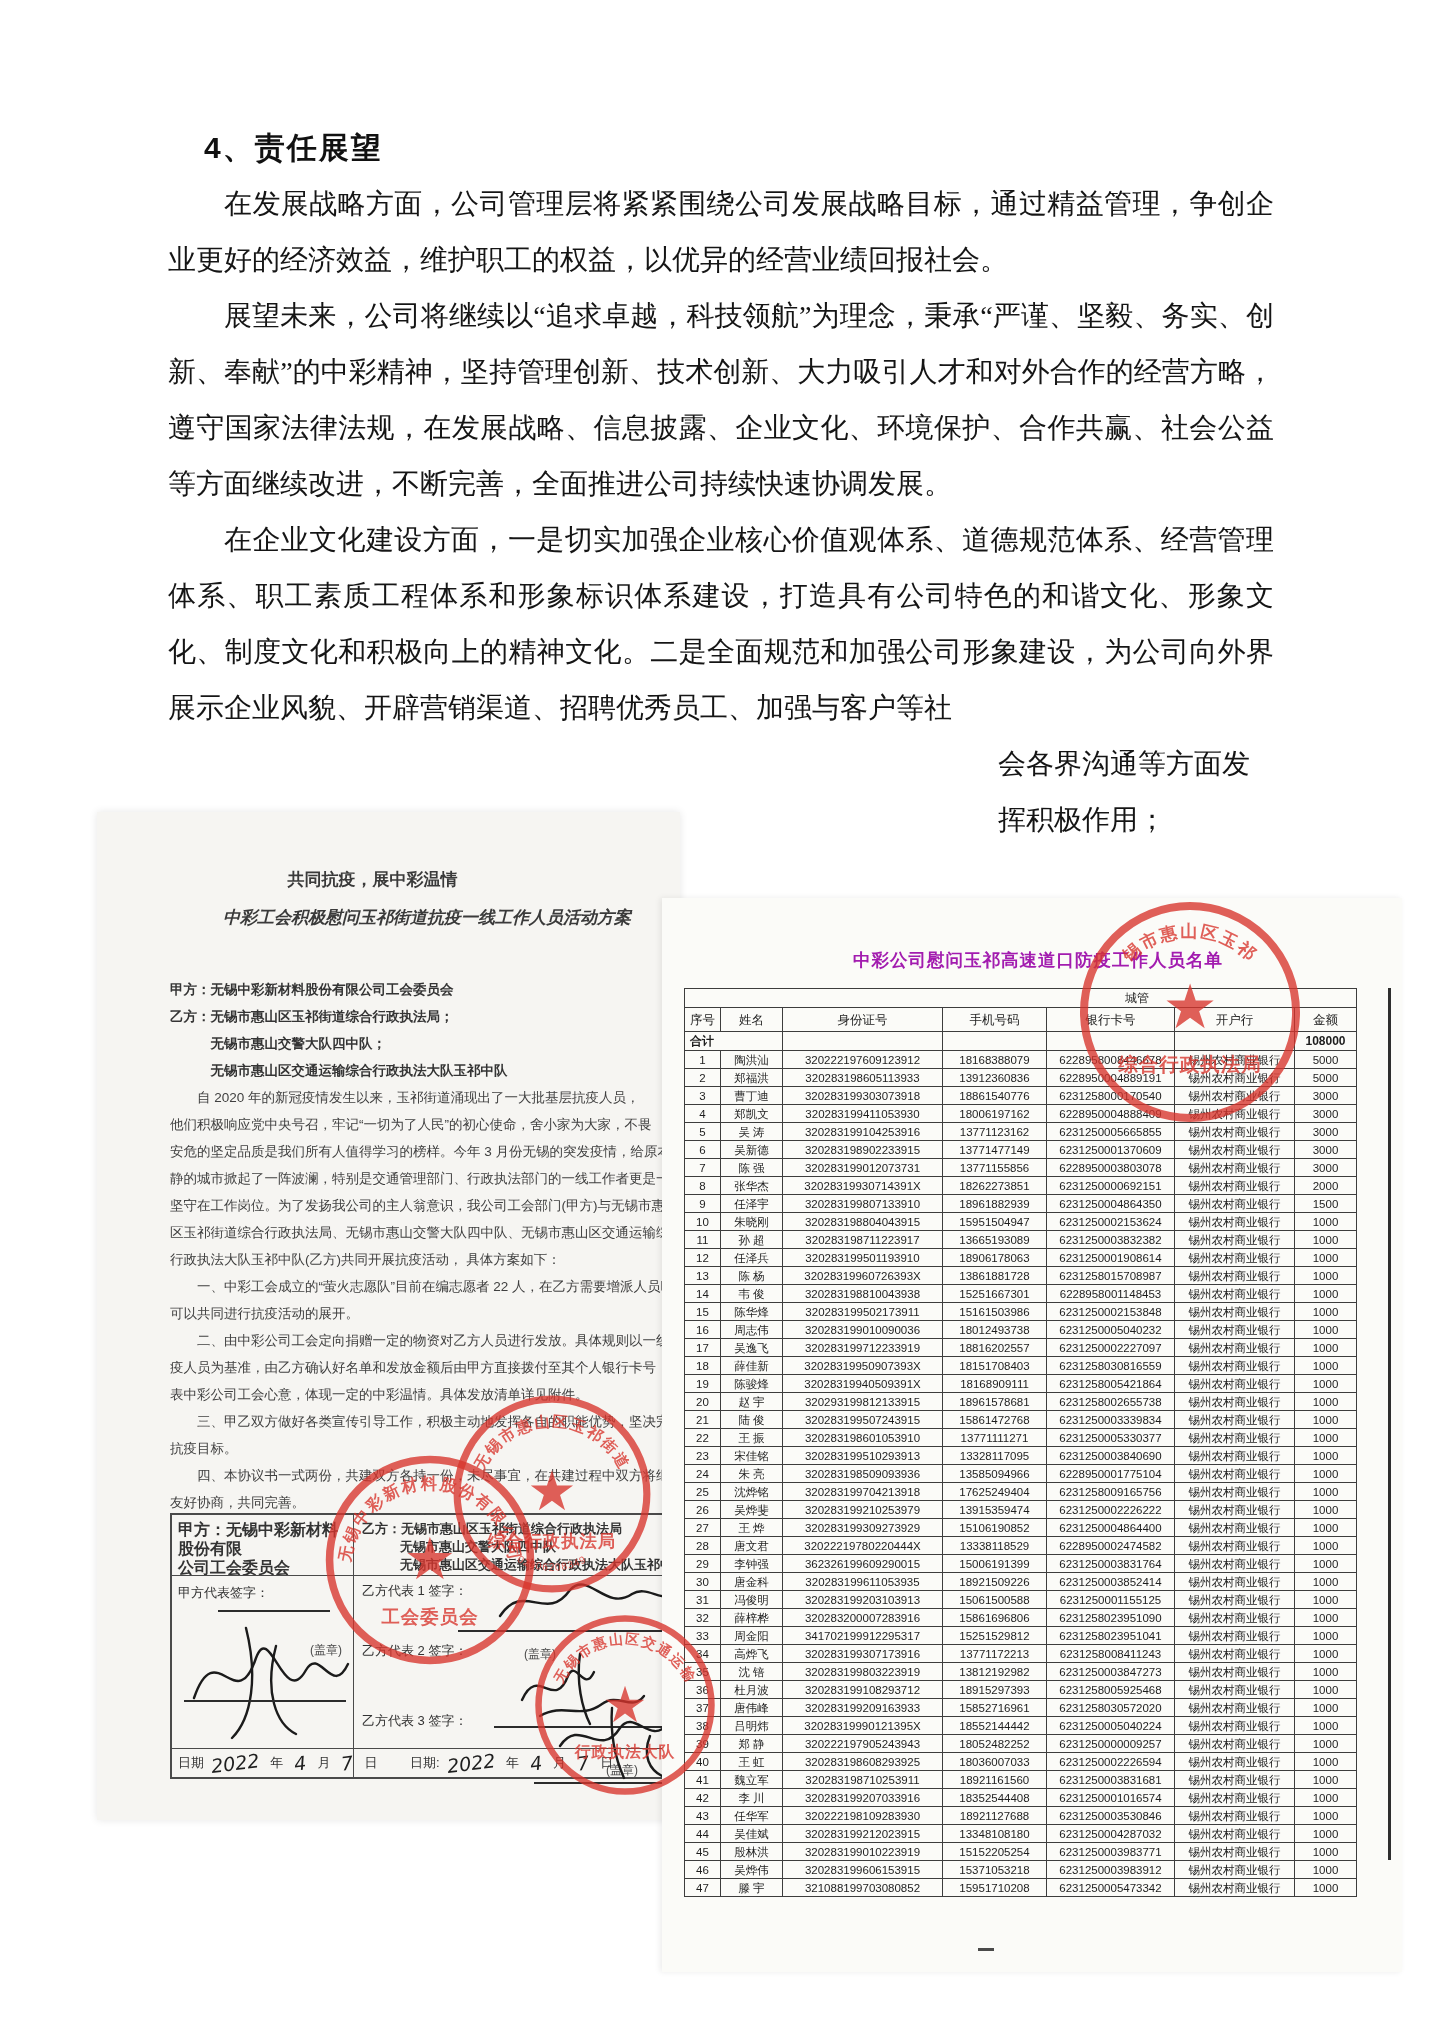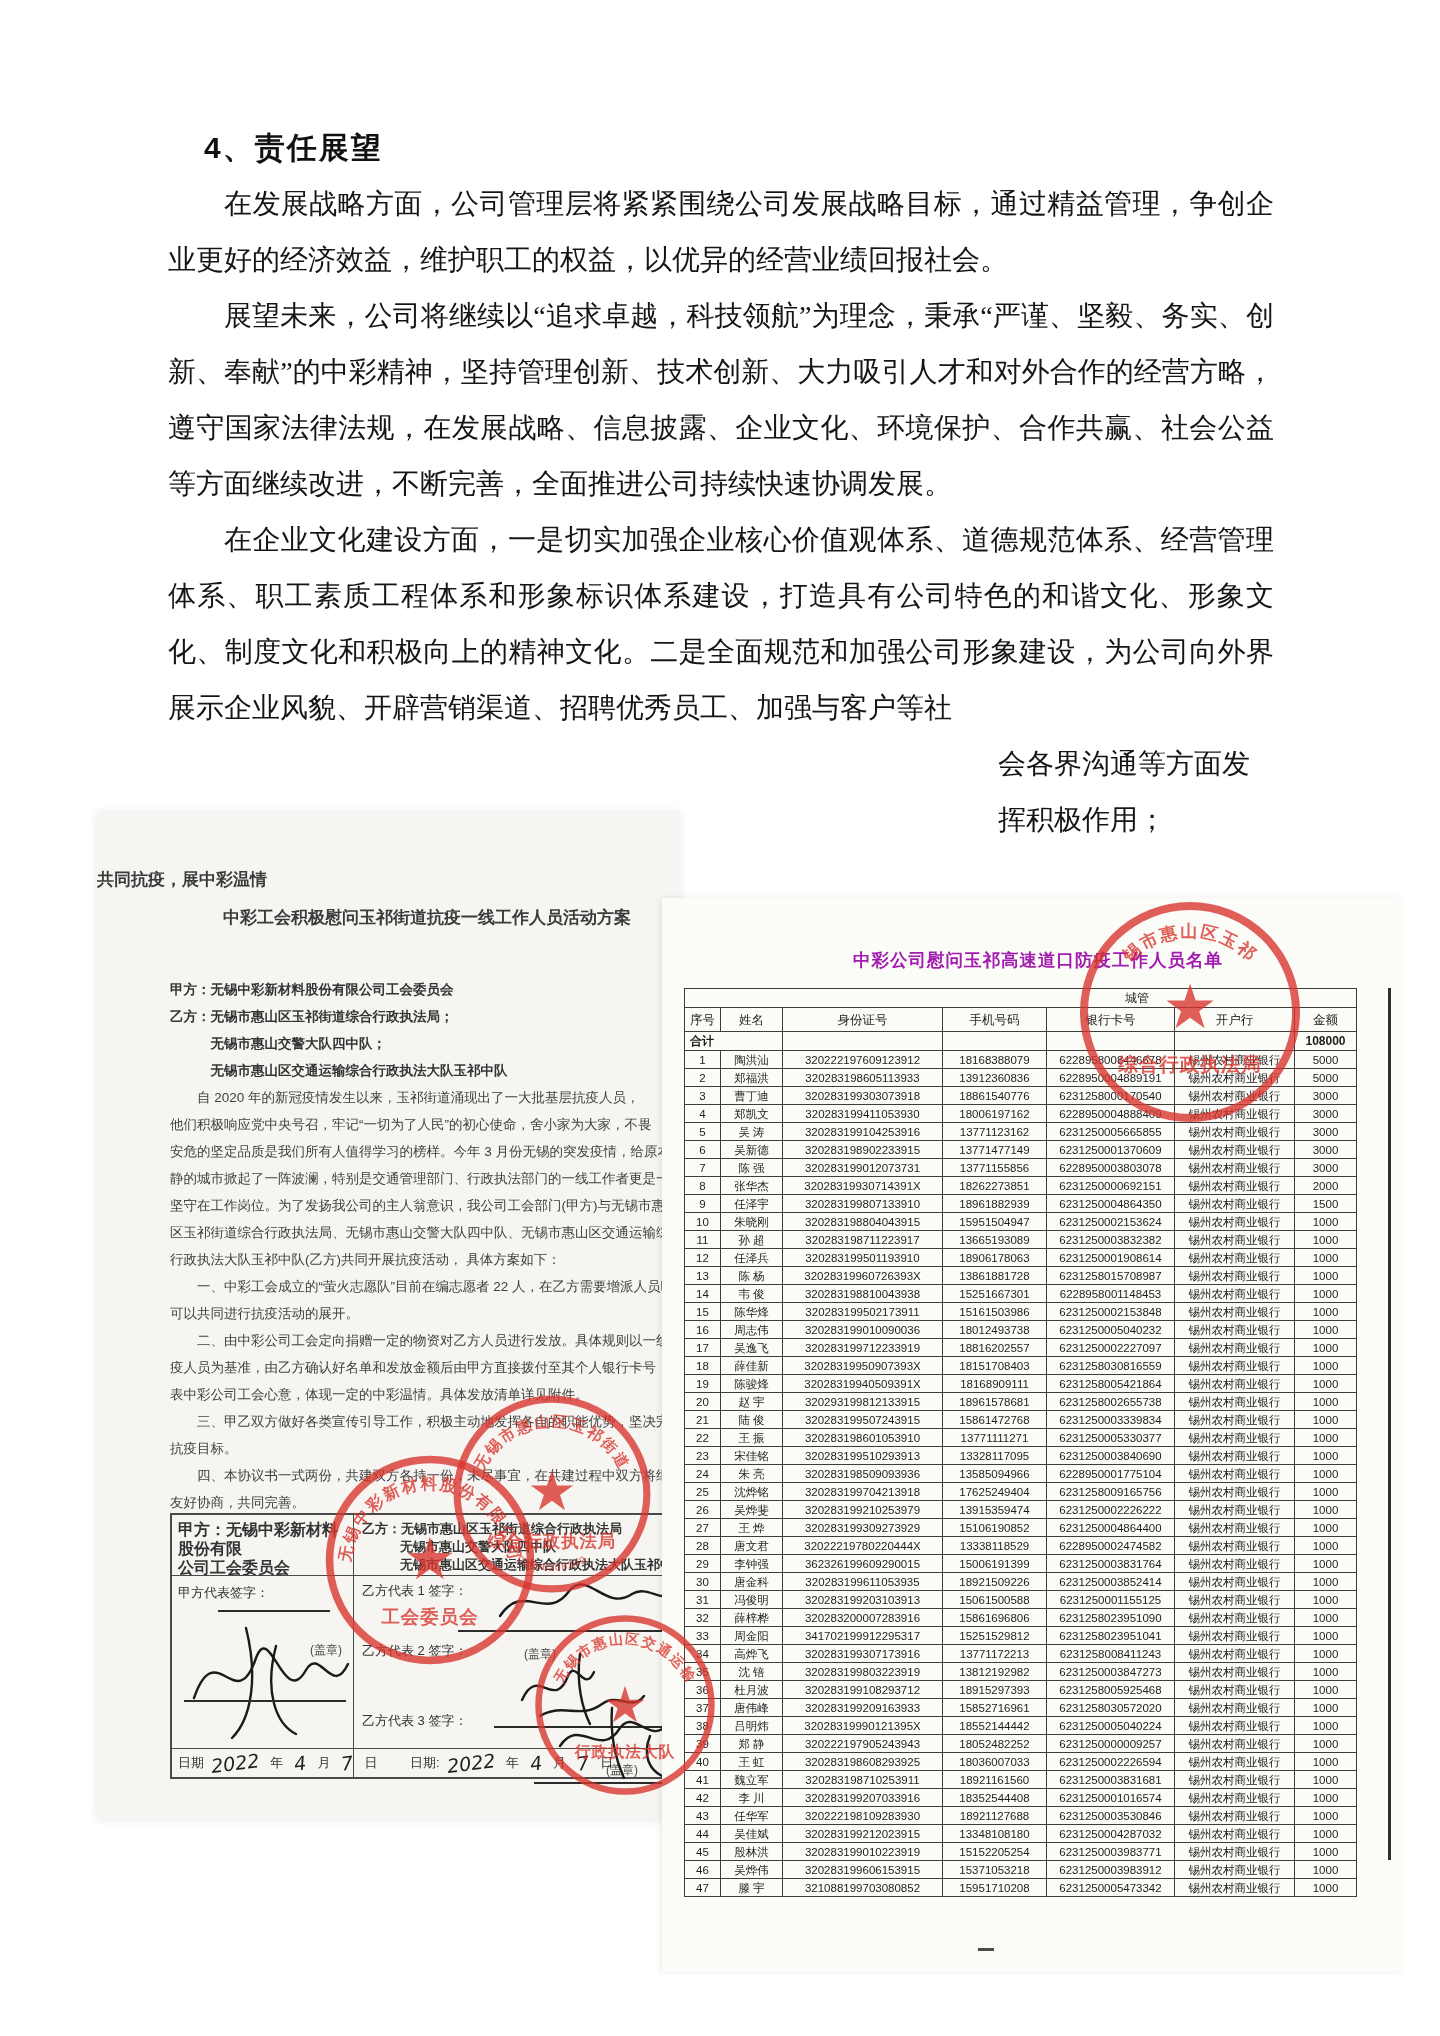--- a/index.html
+++ b/index.html
@@ -23,8 +23,8 @@
               box-shadow:-2px 0 6px rgba(0,0,0,.08);z-index:2;
               font-family:"Liberation Sans",sans-serif;}
 
-  .t1{position:absolute;top:56px;left:0;width:100%;box-sizing:border-box;padding-right:56px;
-      font-size:17px;font-weight:bold;color:#3a3a3a;}
+  .t1{position:absolute;top:56px;left:12px;width:100%;box-sizing:border-box;padding-right:56px;
+      text-align:center;font-size:17px;font-weight:bold;color:#3a3a3a;}
   .t2{position:absolute;top:94px;left:126px;font-size:17px;font-weight:bold;color:#3a3a3a;
       white-space:nowrap;}
   .ldbody{position:absolute;top:164px;left:73px;right:0;font-size:13.5px;color:#404040;}

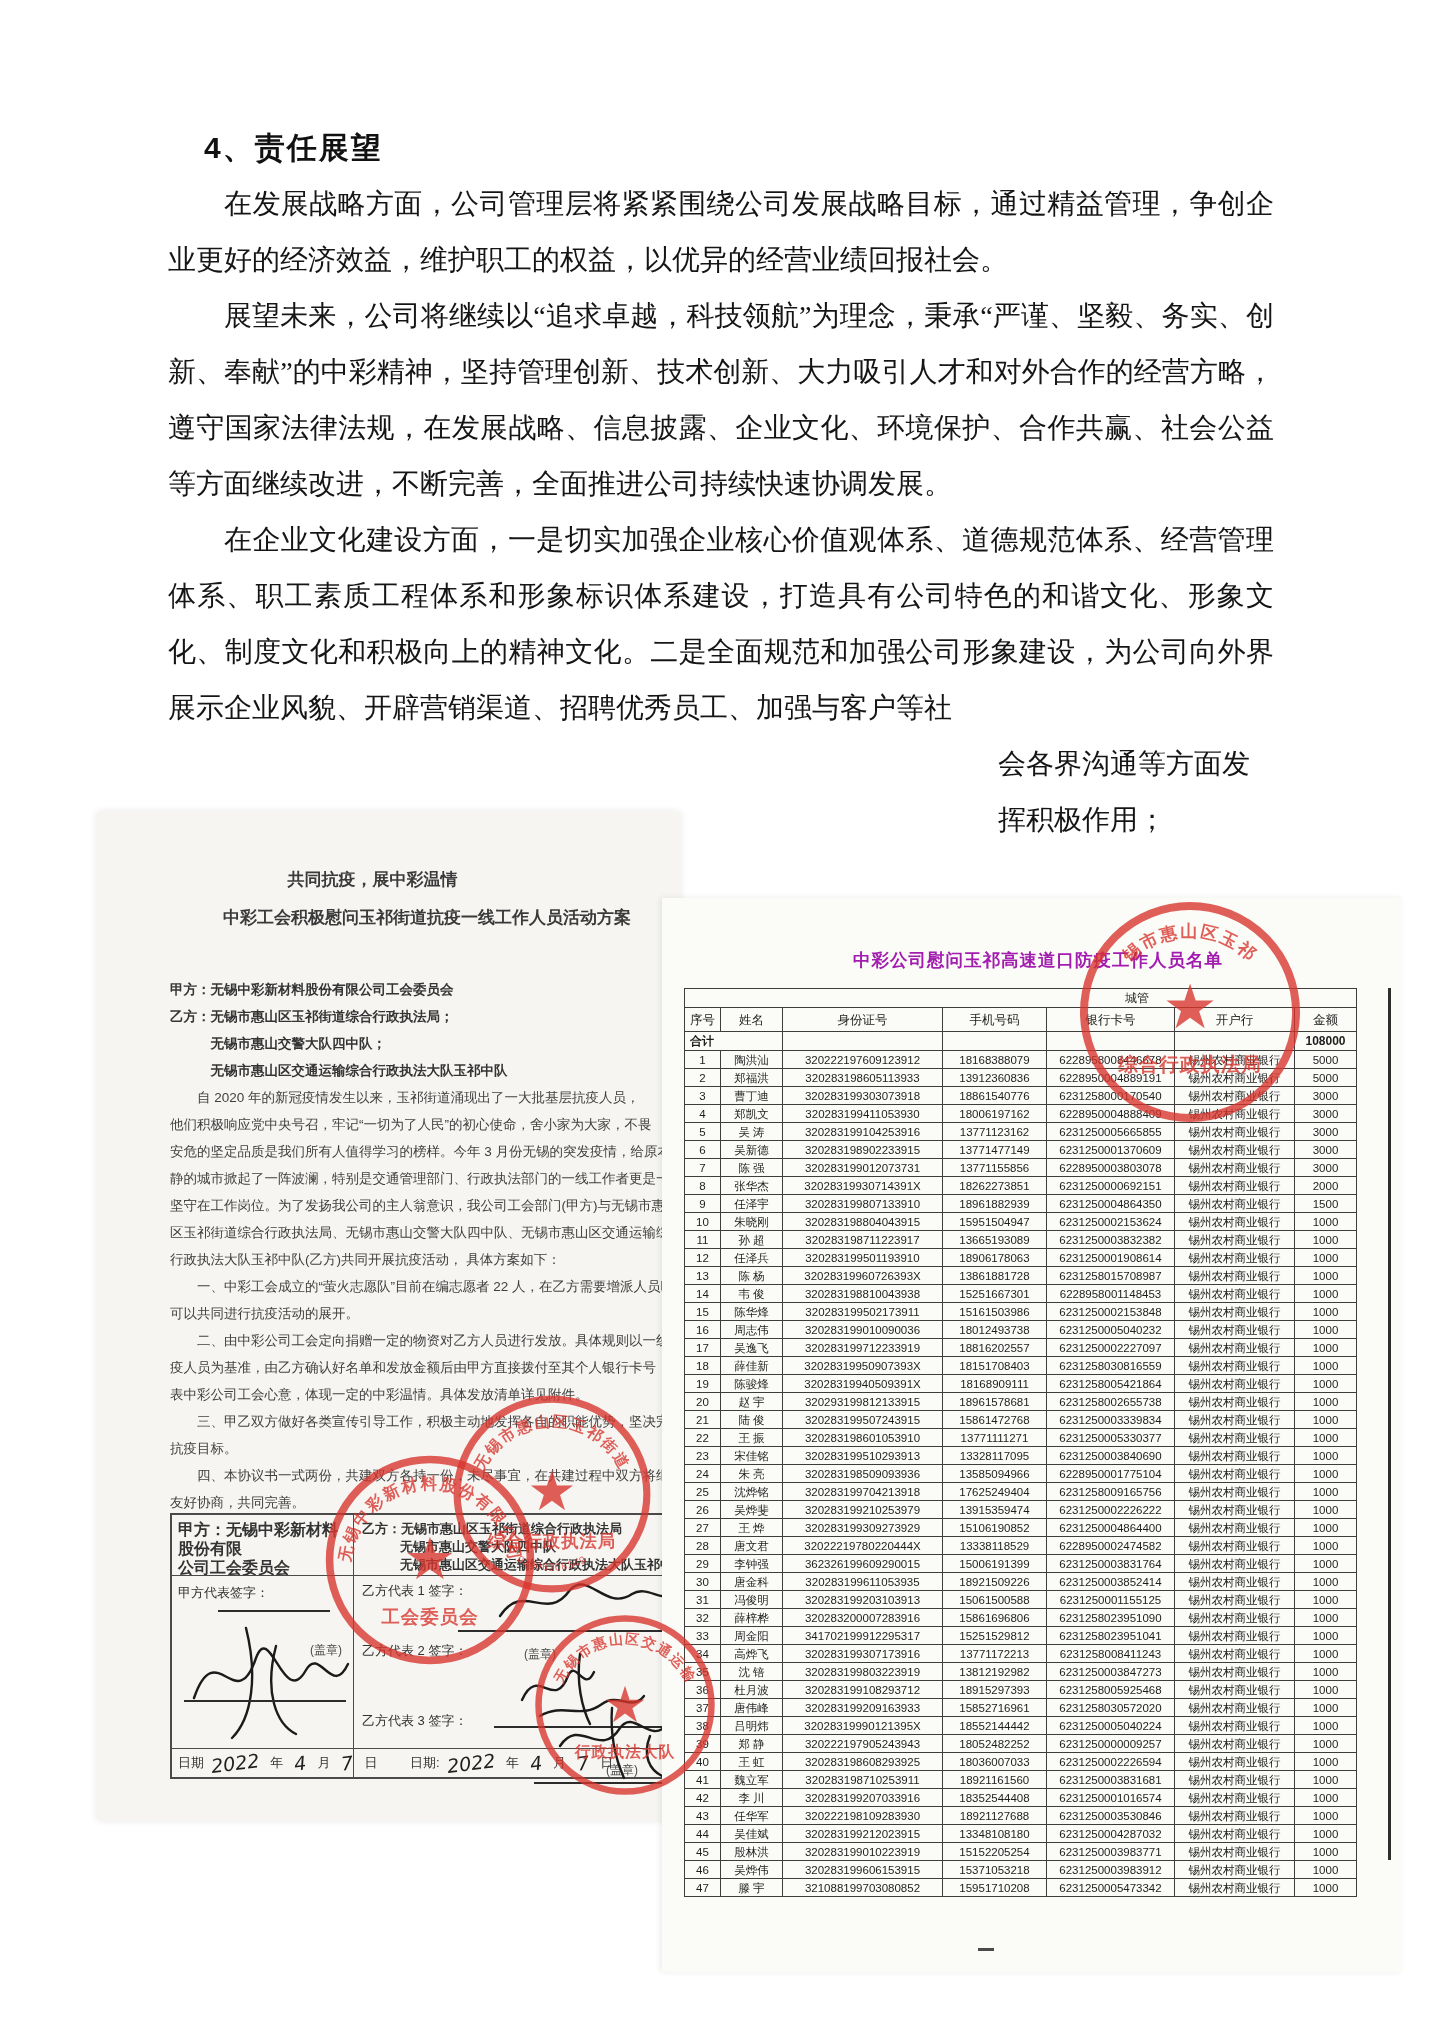--- a/index.html
+++ b/index.html
@@ -26,7 +26,7 @@
   .t1{position:absolute;top:56px;left:12px;width:100%;box-sizing:border-box;padding-right:56px;
       text-align:center;font-size:17px;font-weight:bold;color:#3a3a3a;}
   .t2{position:absolute;top:94px;left:126px;font-size:17px;font-weight:bold;color:#3a3a3a;
-      white-space:nowrap;}
+      white-space:nowrap;font-style:italic;}
   .ldbody{position:absolute;top:164px;left:73px;right:0;font-size:13.5px;color:#404040;}
   .ln{white-space:nowrap;overflow:hidden;height:27px;line-height:27px;}
   .ln.b{font-weight:bold;color:#343434;}

